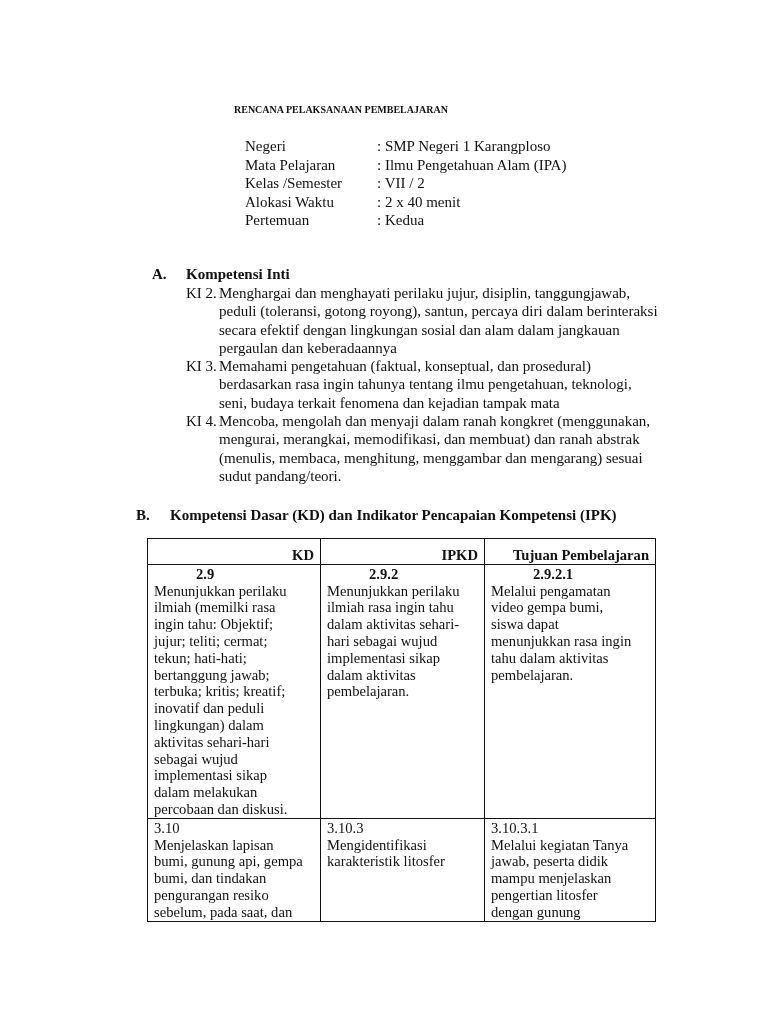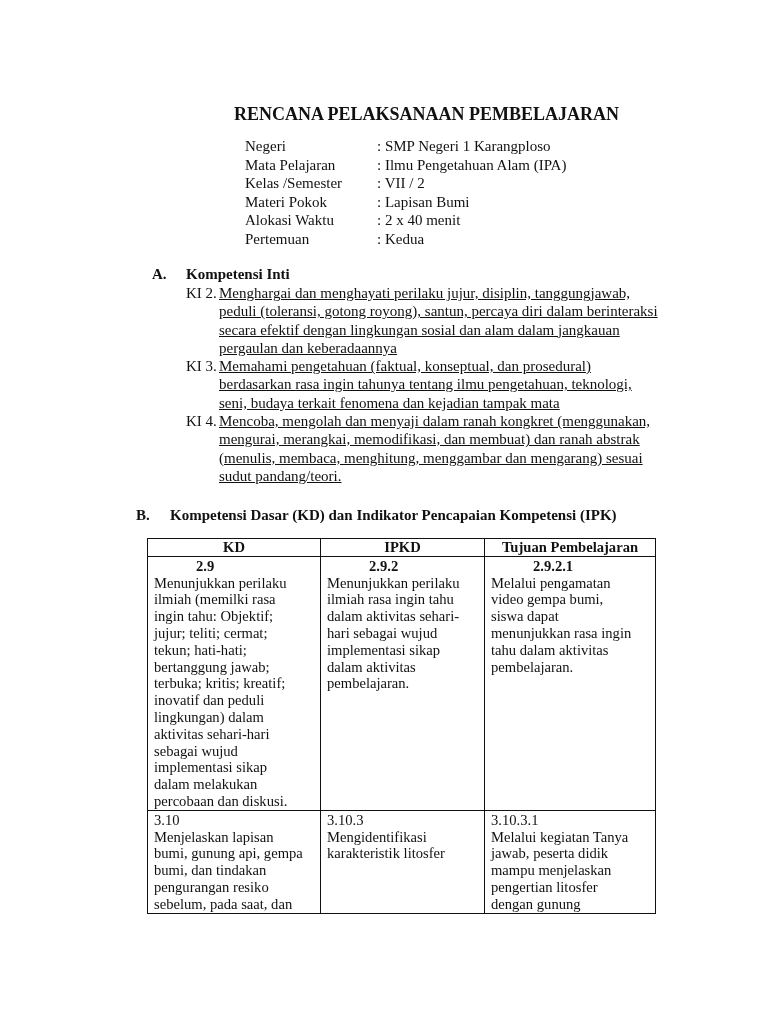--- a/index.html
+++ b/index.html
@@ -11,7 +11,7 @@
   .page { position: absolute; left: 0; top: 0; width: 768px; height: 1024px; background: #fff; }
   .title {
     position: absolute; left: 234px; top: 104px;
-    font-weight: bold; font-size: 18px; letter-spacing: 0;
+    font-weight: bold; font-size: 10px; letter-spacing: 0;
   }
   .ident { position: absolute; left: 245px; top: 137px; }
   .ident-row { height: 18.5px; line-height: 18.5px; white-space: nowrap; }

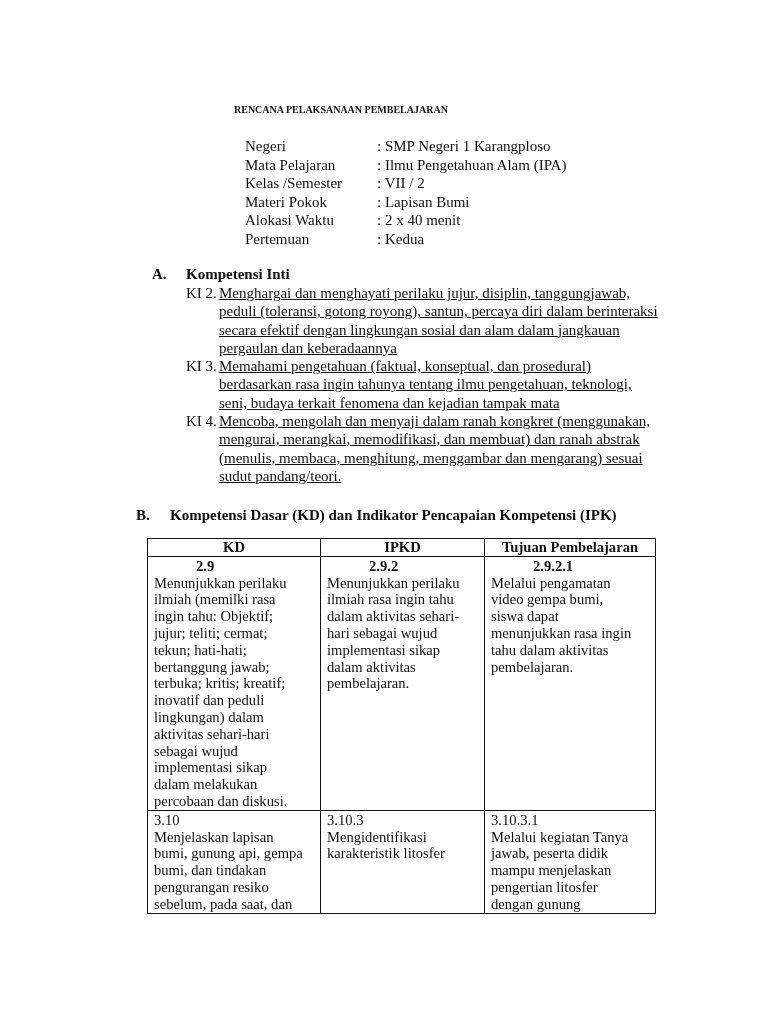--- a/index.html
+++ b/index.html
@@ -60,9 +60,6 @@
     </div>
     <div class="ident-row">
       <span class="ident-label">Kelas /Semester</span><span>: VII / 2</span>
-    </div>
-    <div class="ident-row">
-      <span class="ident-label">Materi Pokok</span><span>: Lapisan Bumi</span>
     </div>
     <div class="ident-row">
       <span class="ident-label">Alokasi Waktu</span><span>: 2 x 40 menit</span>

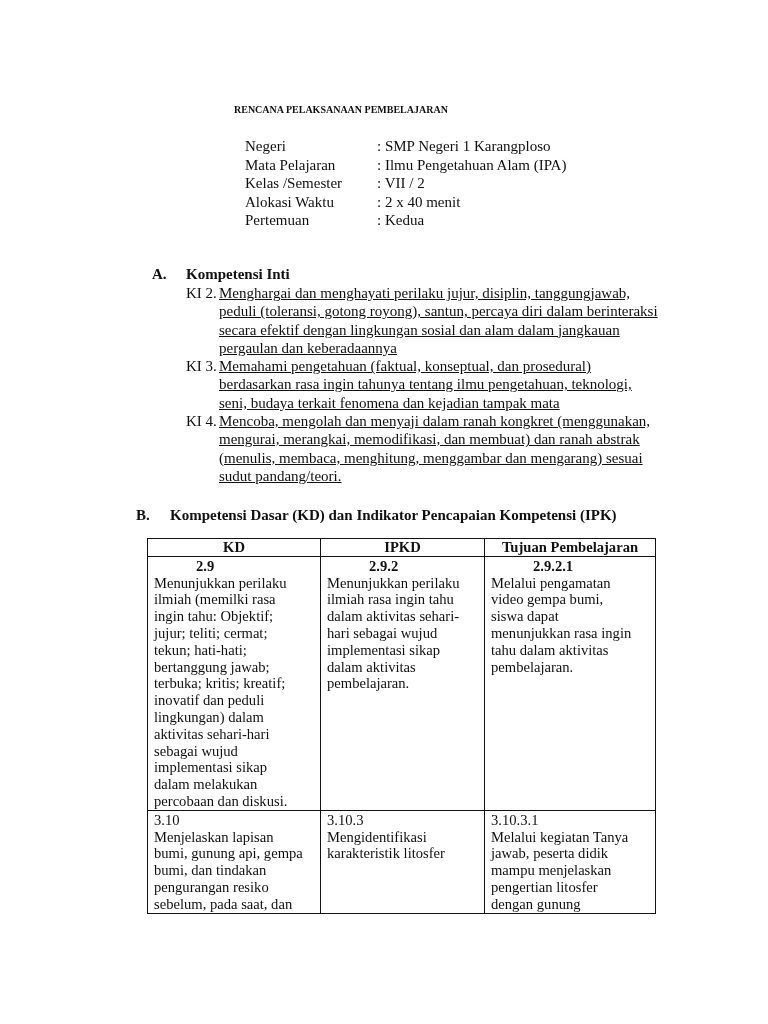--- a/index.html
+++ b/index.html
@@ -20,7 +20,7 @@
   .sec-head { font-weight: bold; height: 19px; line-height: 19px; white-space: nowrap; }
   .sec-letter { display: inline-block; width: 34px; }
   .ki { position: relative; padding-left: 34px; line-height: 18.3px; }
-  .ki-item { position: relative; padding-left: 33px; text-decoration: underline; }
+  .ki-item { position: relative; padding-left: 33px; }
   .ki-num { position: absolute; left: 0; top: 0; white-space: nowrap; }
   .ki-line { white-space: nowrap; display: block; }
   .section-b { position: absolute; left: 136px; top: 506px; }

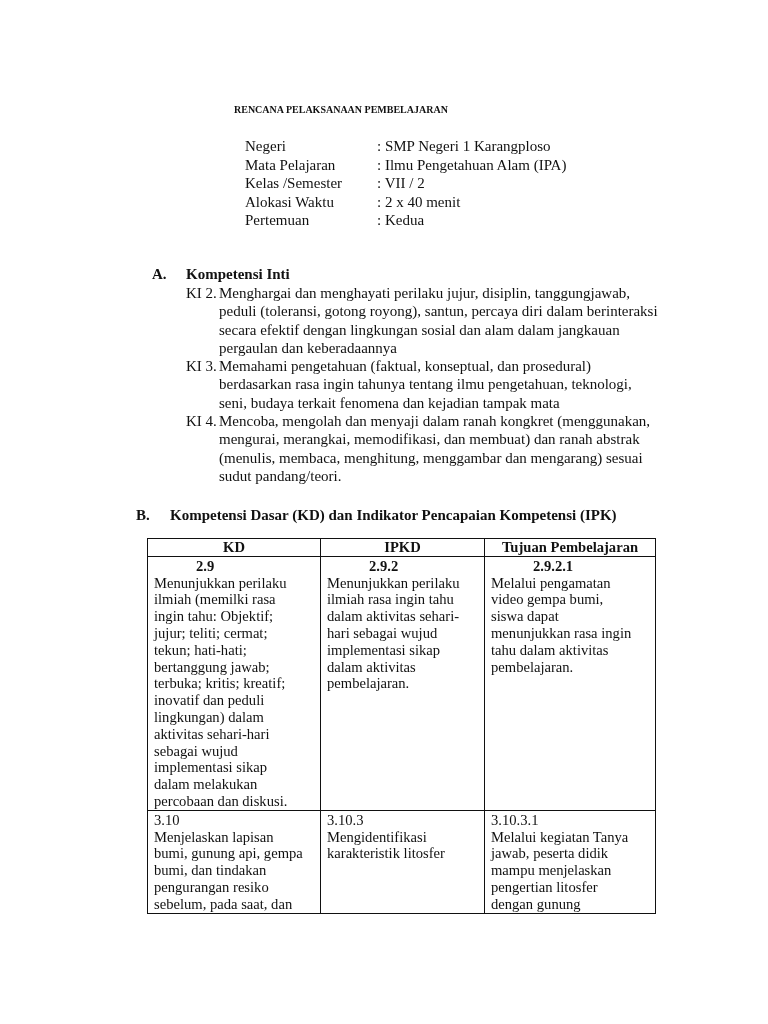--- a/index.html
+++ b/index.html
@@ -33,7 +33,7 @@
     border: 1.5px solid #111; vertical-align: top;
     padding: 1px 6px 0 6px; text-align: left;
   }
-  table.kd th { text-align: center; font-weight: bold; height: 16px; padding-top: 0; padding-bottom: 0; }
+  table.kd th { text-align: right; font-weight: bold; height: 16px; padding-top: 8px; padding-bottom: 0; }
   .col1 { width: 160px; }
   .col2 { width: 151px; }
   .col3 { width: 158px; }

